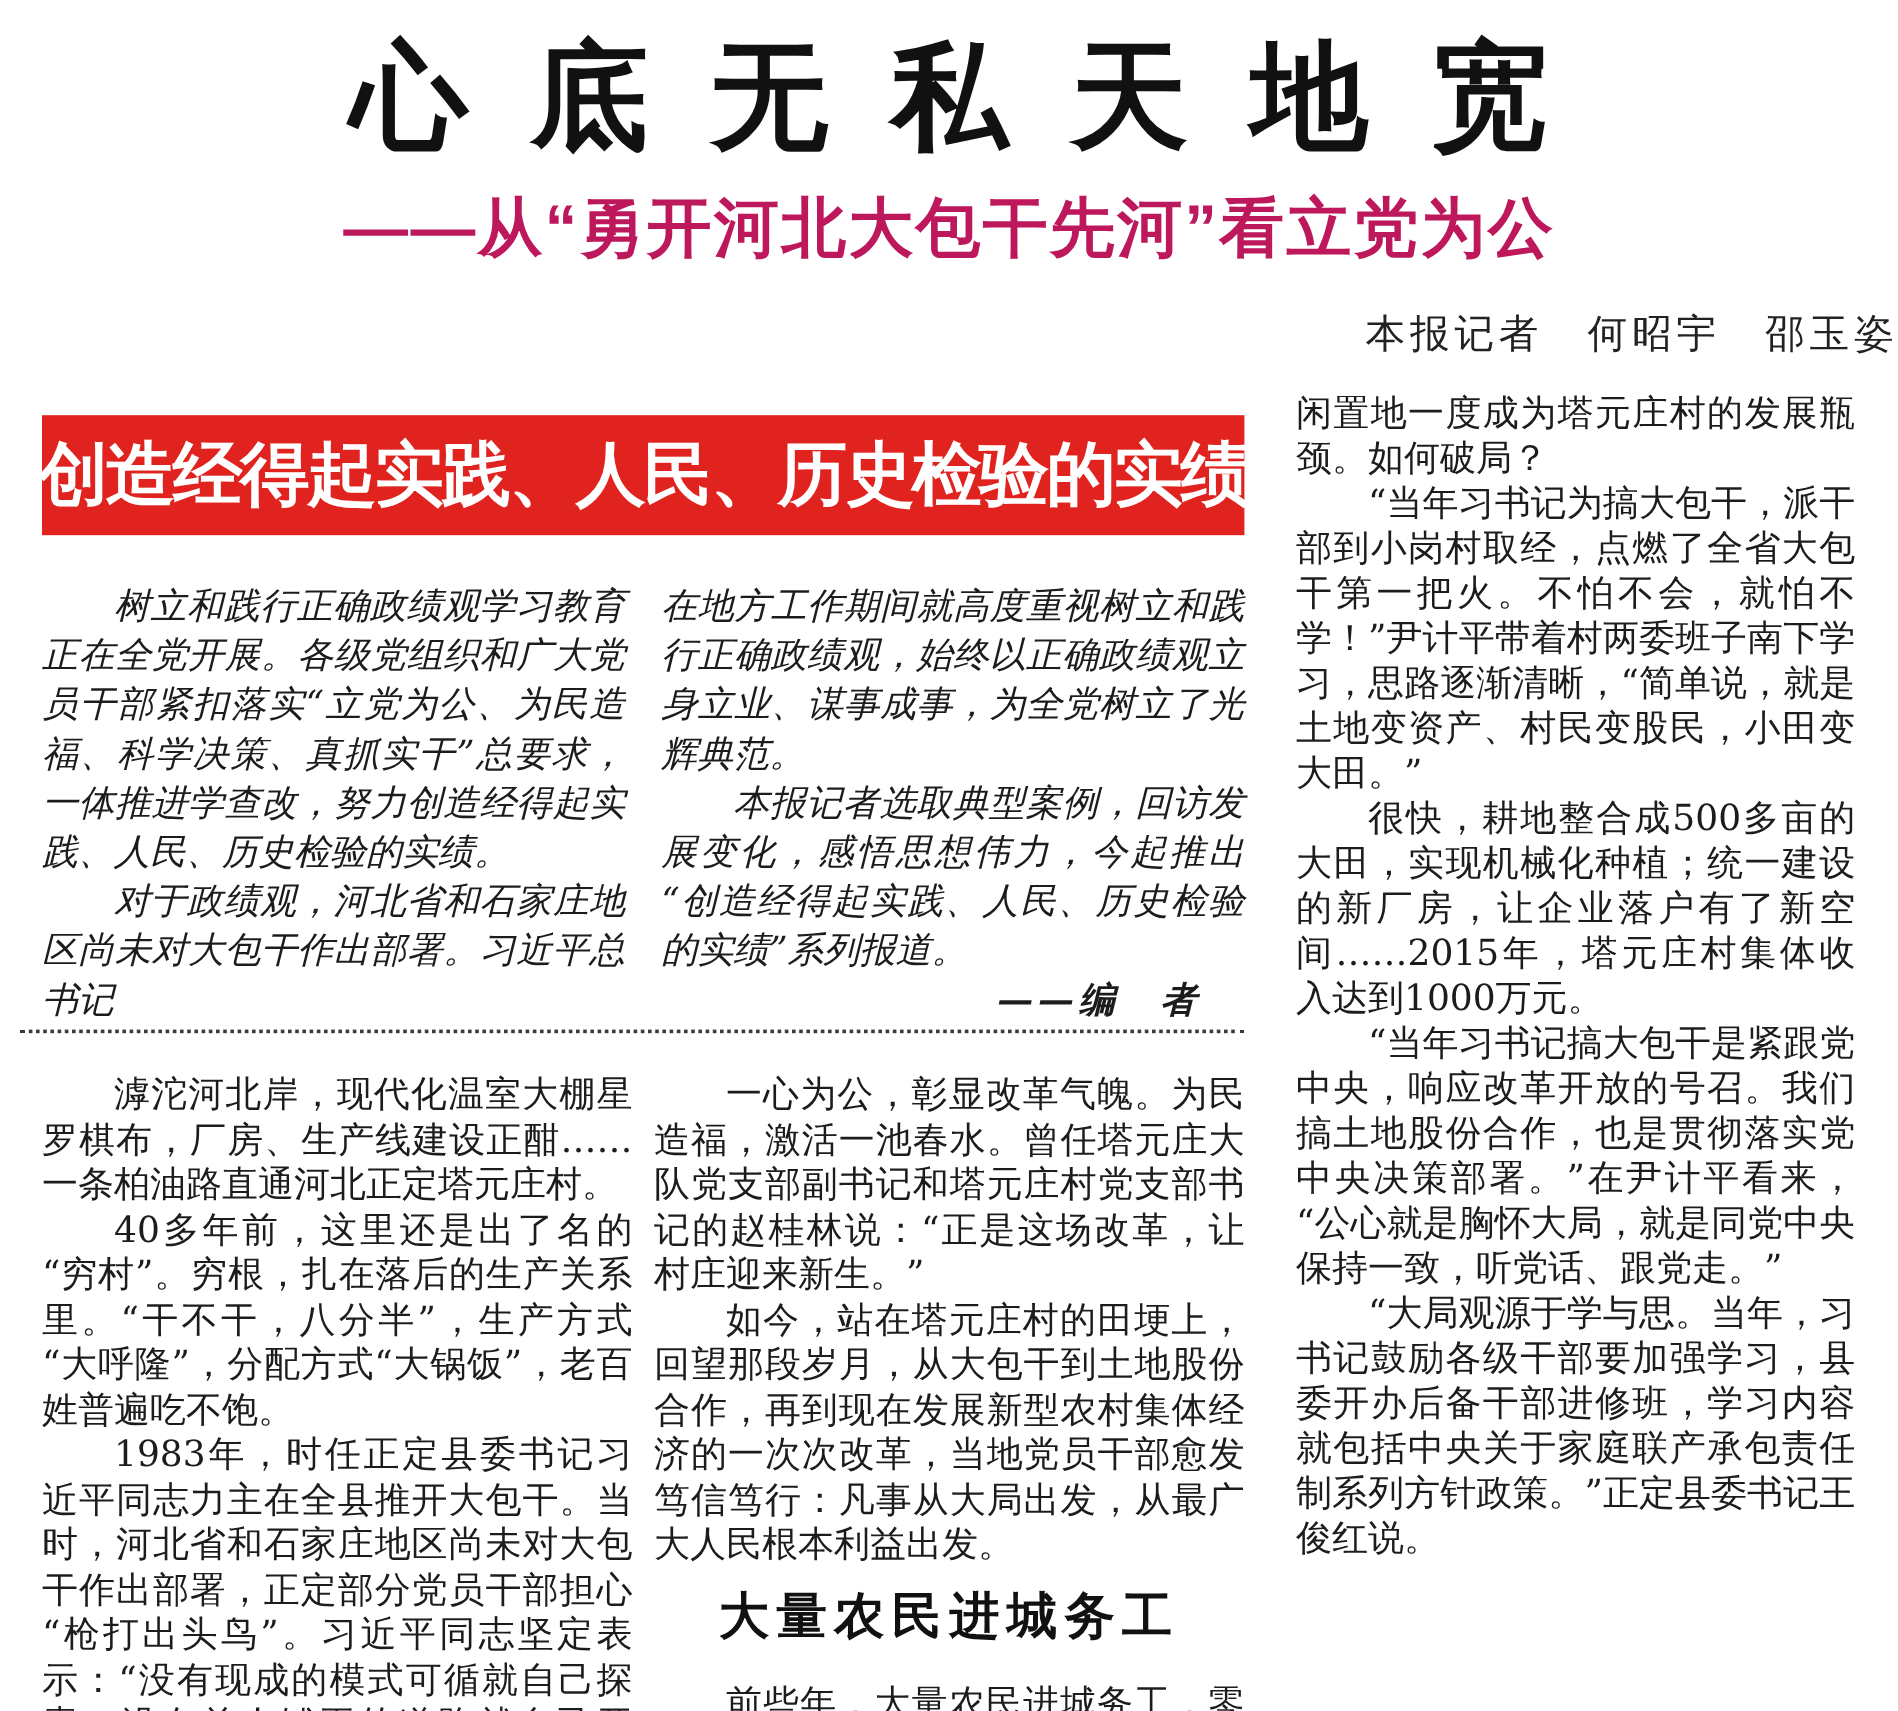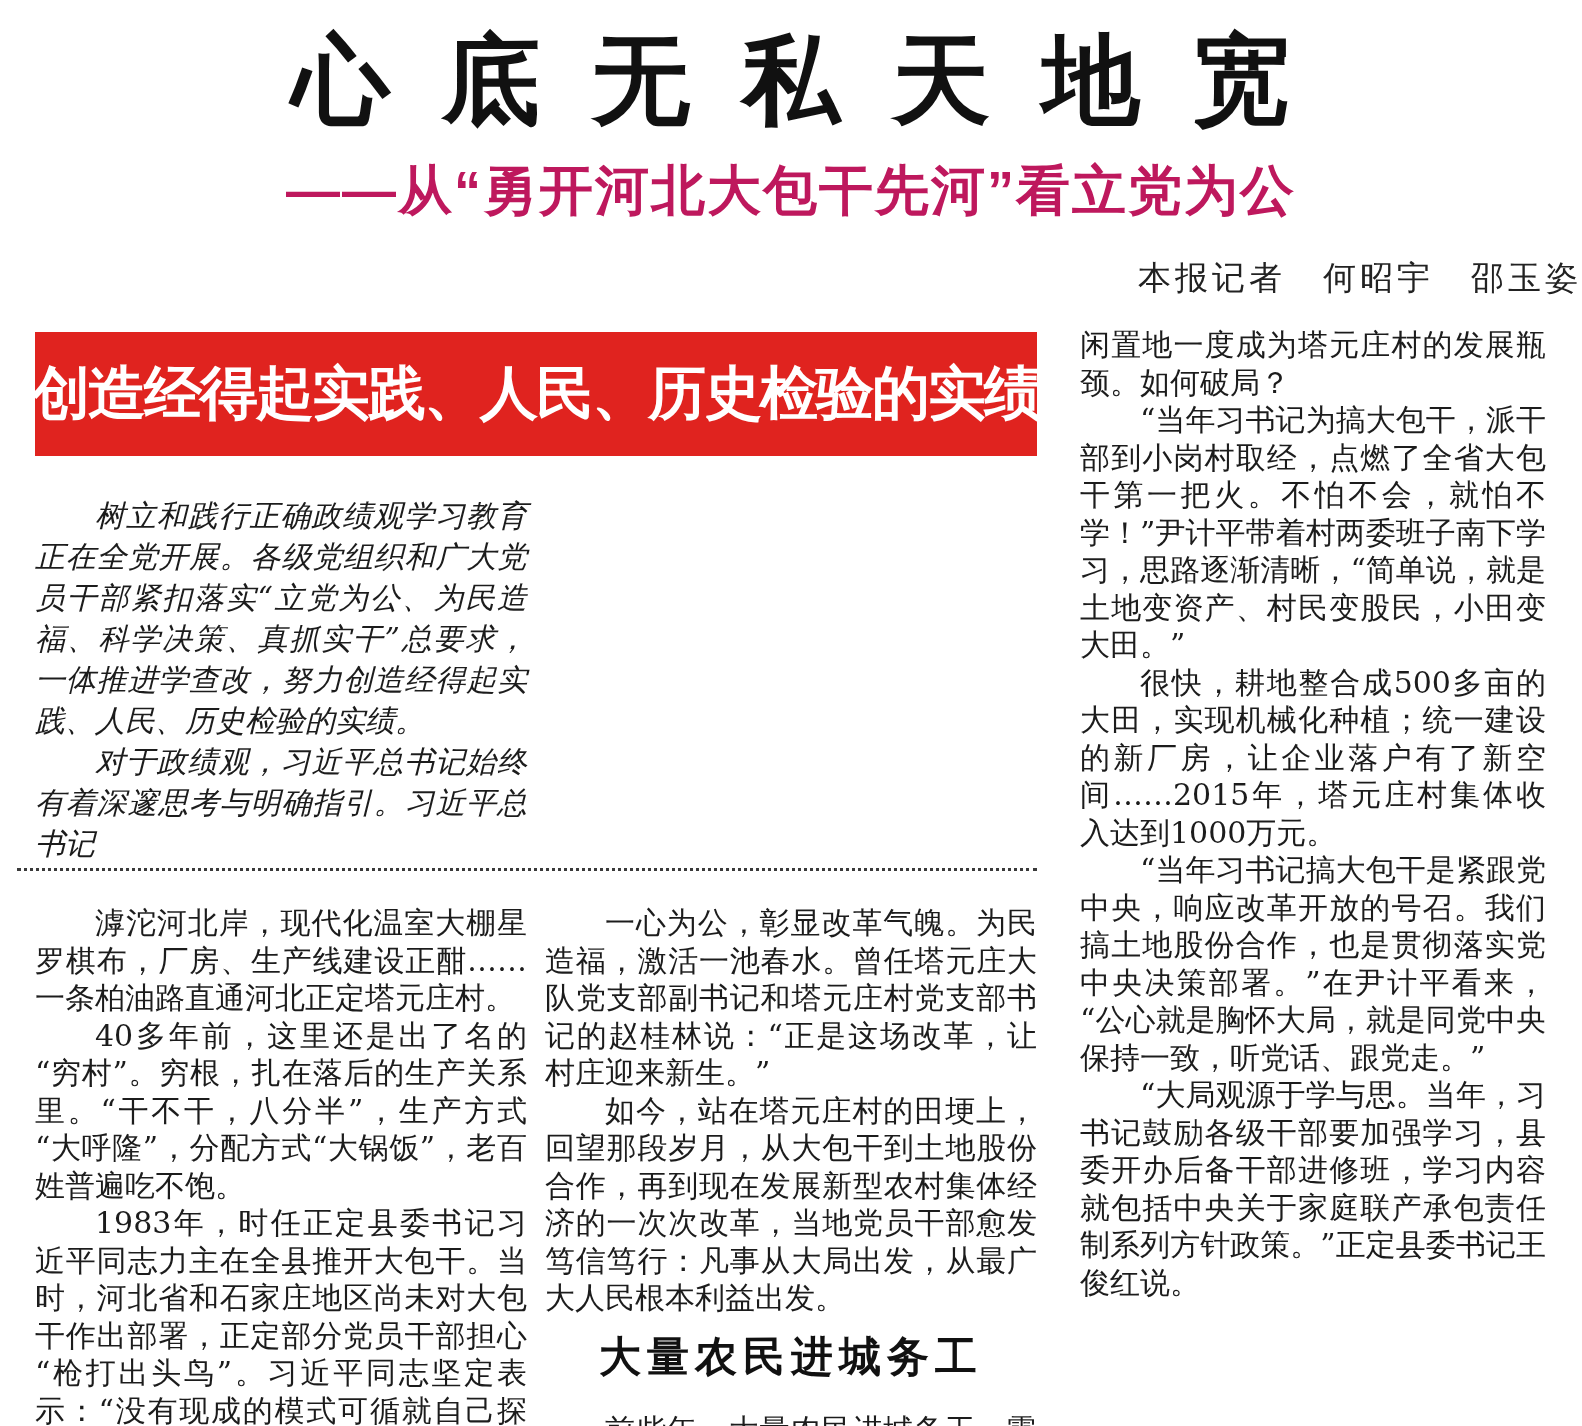--- a/index.html
+++ b/index.html
@@ -66,7 +66,7 @@
     width: 1002px;
   }
   .banner {
-    height: 124px;
+    height: 100px;
     background: #e0231f;
     color: #ffffff;
     display: flex;
@@ -77,6 +77,7 @@
     font-size: 58px;
     letter-spacing: -2px;
     white-space: nowrap;
+    margin-top: 14px;
   }
   .intro-cols {
     display: flex;

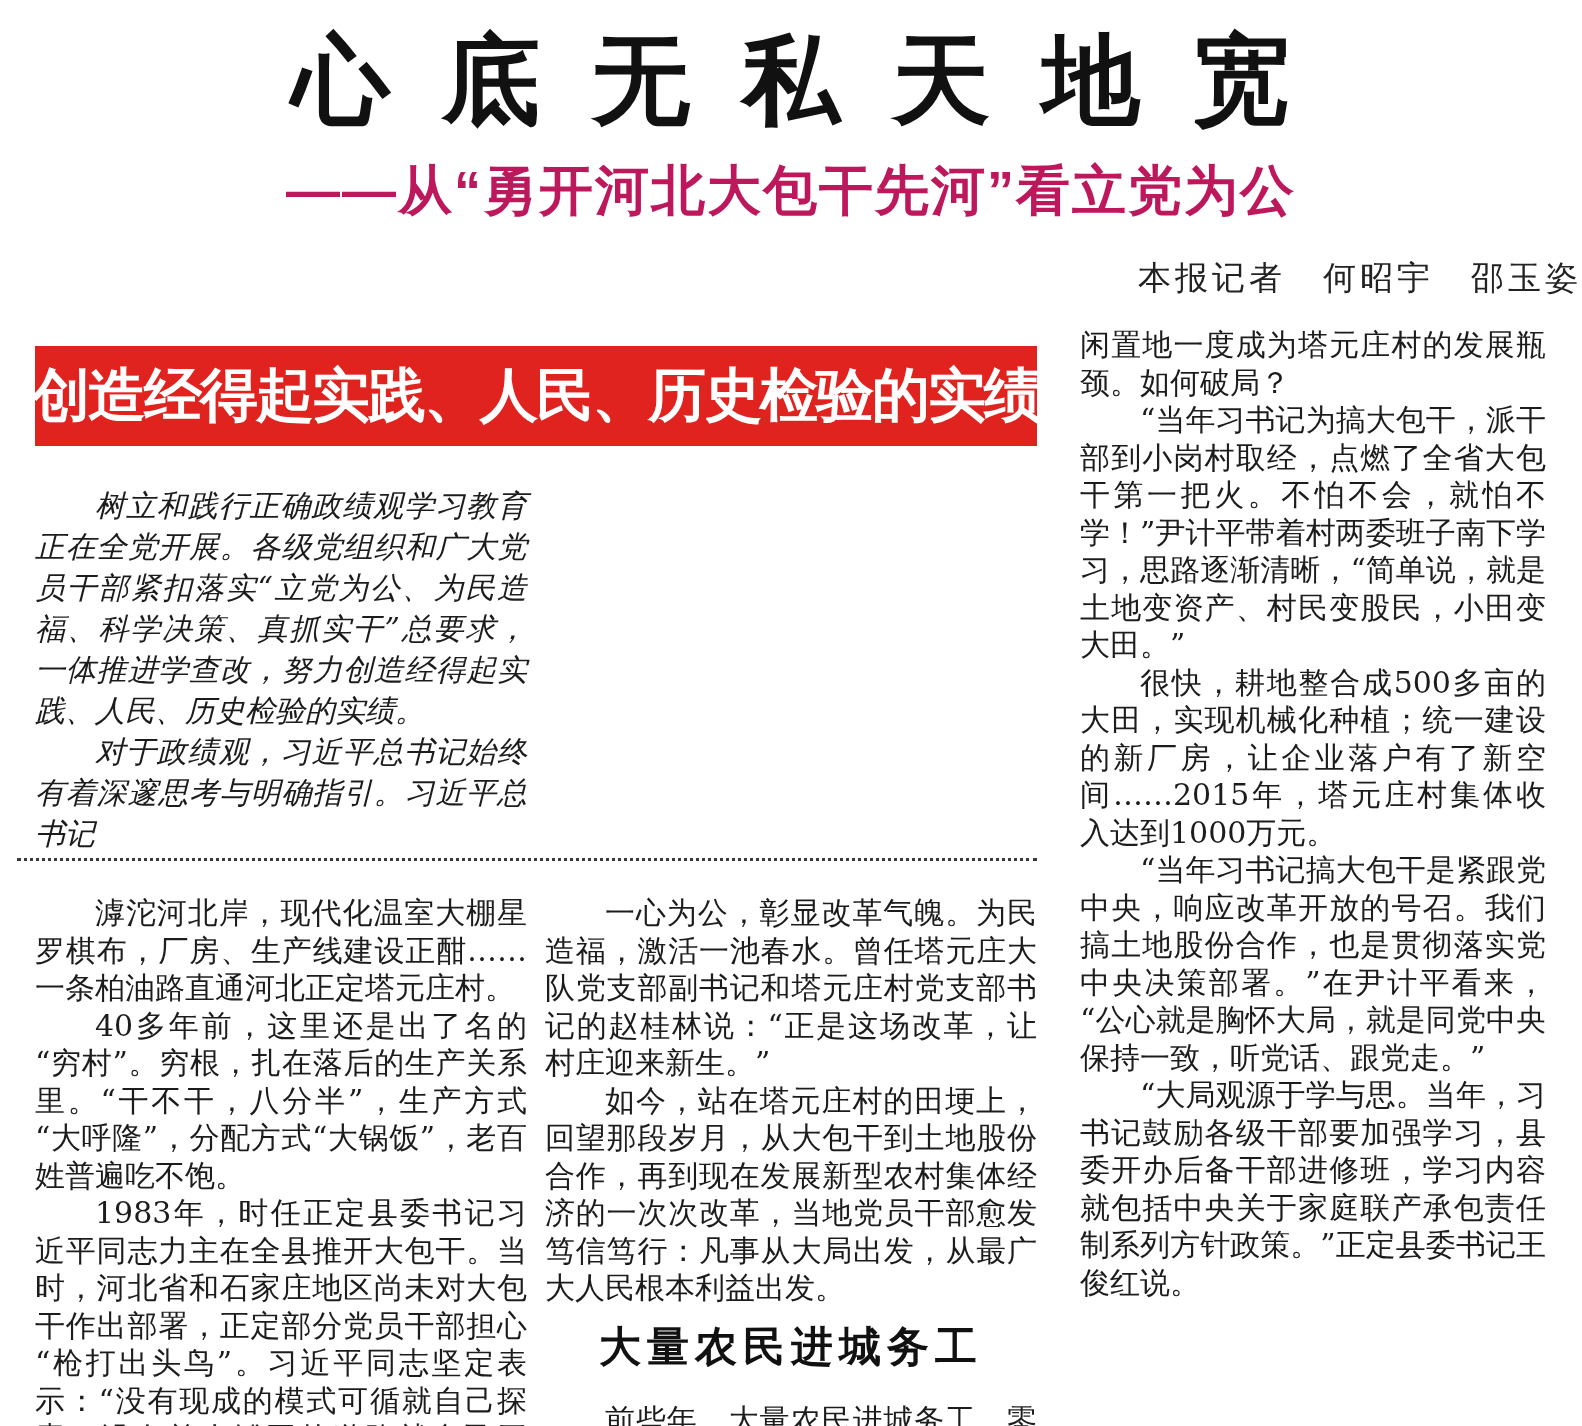--- a/index.html
+++ b/index.html
@@ -164,6 +164,10 @@
         <p>树立和践行正确政绩观学习教育正在全党开展。各级党组织和广大党员干部紧扣落实“立党为公、为民造福、科学决策、真抓实干”总要求，一体推进学查改，努力创造经得起实践、人民、历史检验的实绩。</p>
         <p>对于政绩观，习近平总书记始终有着深邃思考与明确指引。习近平总书记</p>
       </div>
+      <div class="intro-col">
+        <p class="continuation">在地方工作期间就高度重视树立和践行正确政绩观，始终以正确政绩观立身立业、谋事成事，为全党树立了光辉典范。</p>
+        <p><span>本报记者选取典型案例，回访发展变化，感悟思想伟力，今起推出“创造经得起实践、人民、历史检验的实绩”系列报道。</span><span class="editor-sig">——编　者</span></p>
+      </div>
     </div>
 
     <hr class="divider">

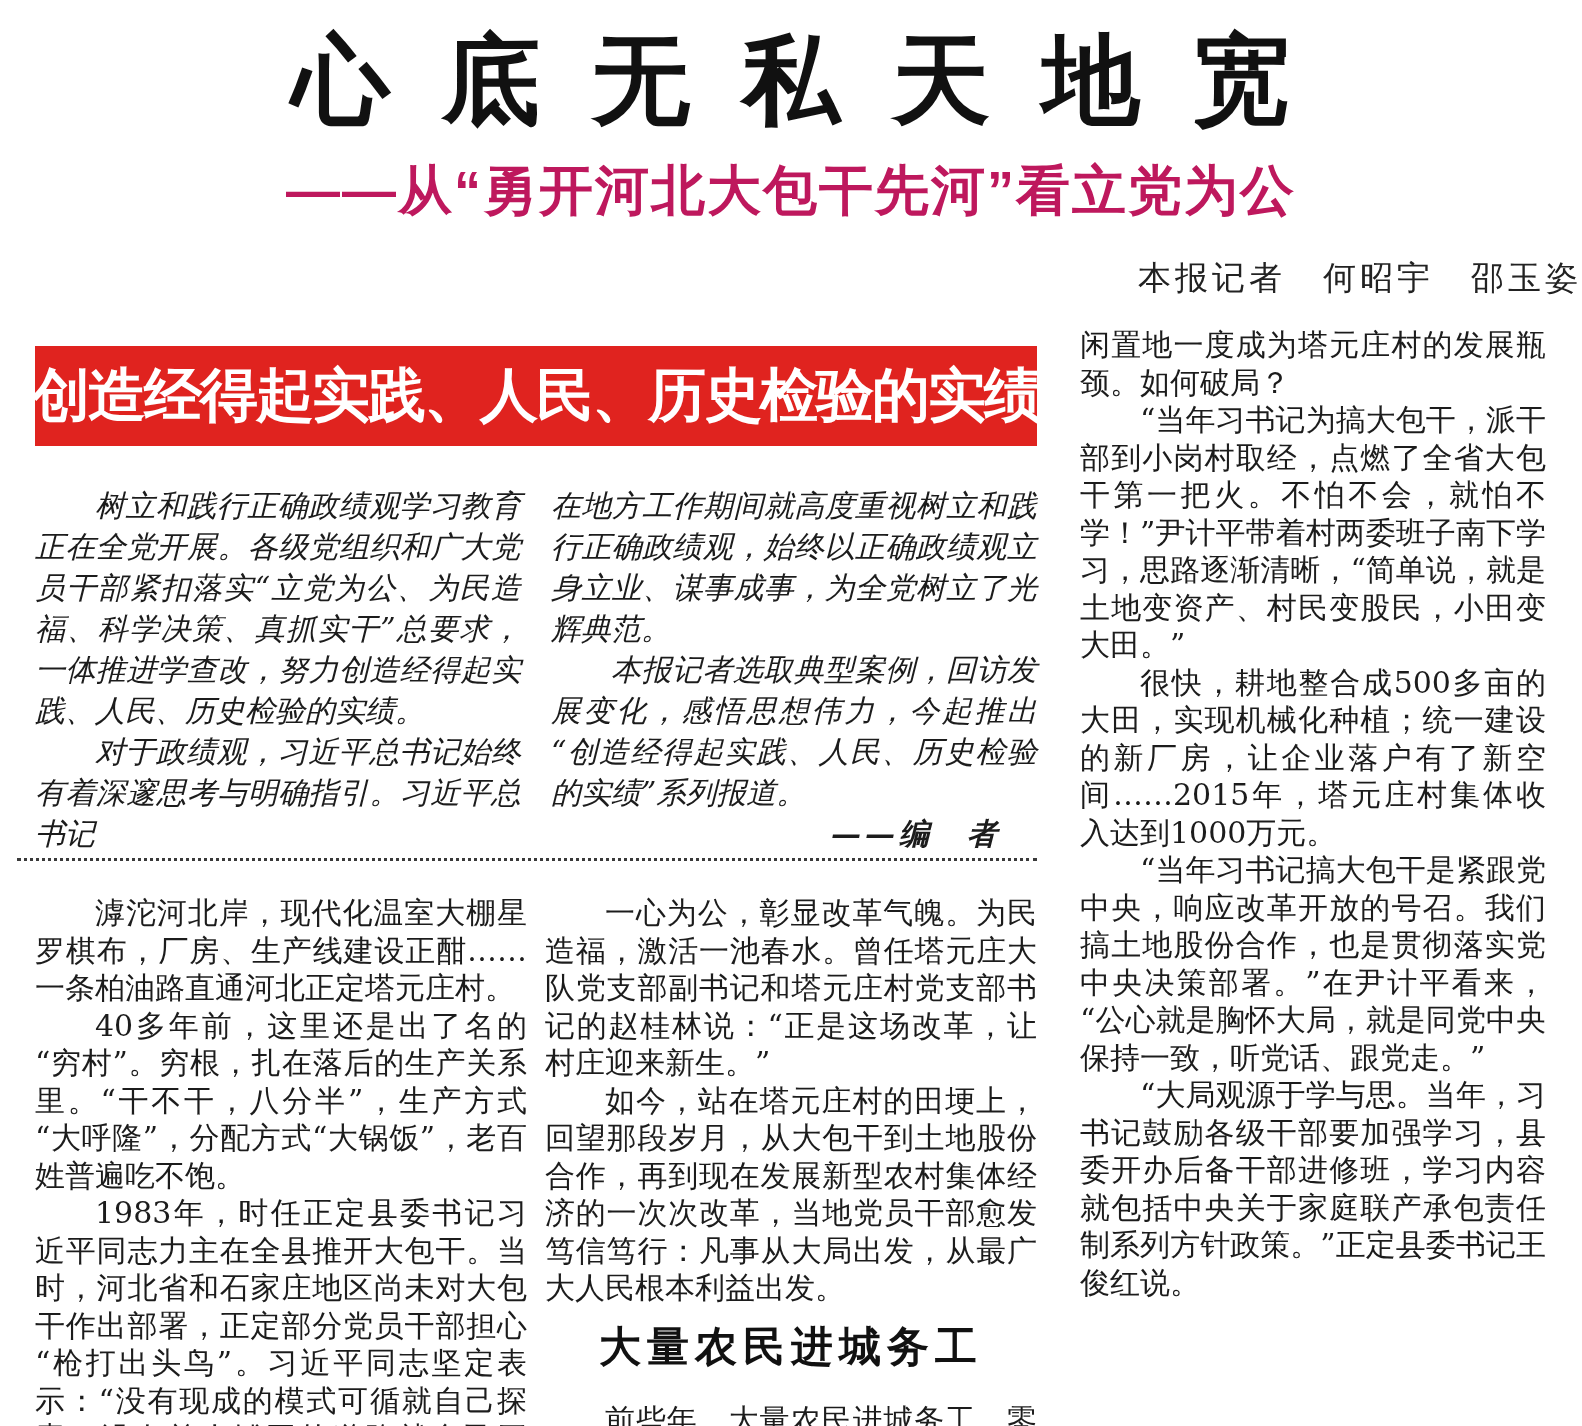--- a/index.html
+++ b/index.html
@@ -162,7 +162,7 @@
     <div class="intro-cols">
       <div class="intro-col">
         <p>树立和践行正确政绩观学习教育正在全党开展。各级党组织和广大党员干部紧扣落实“立党为公、为民造福、科学决策、真抓实干”总要求，一体推进学查改，努力创造经得起实践、人民、历史检验的实绩。</p>
-        <p>对于政绩观，习近平总书记始终有着深邃思考与明确指引。习近平总书记</p>
+        <p>对于政绩观，河北省和石家庄地区尚未对大包干作出部署。习近平总书记</p>
       </div>
       <div class="intro-col">
         <p class="continuation">在地方工作期间就高度重视树立和践行正确政绩观，始终以正确政绩观立身立业、谋事成事，为全党树立了光辉典范。</p>

